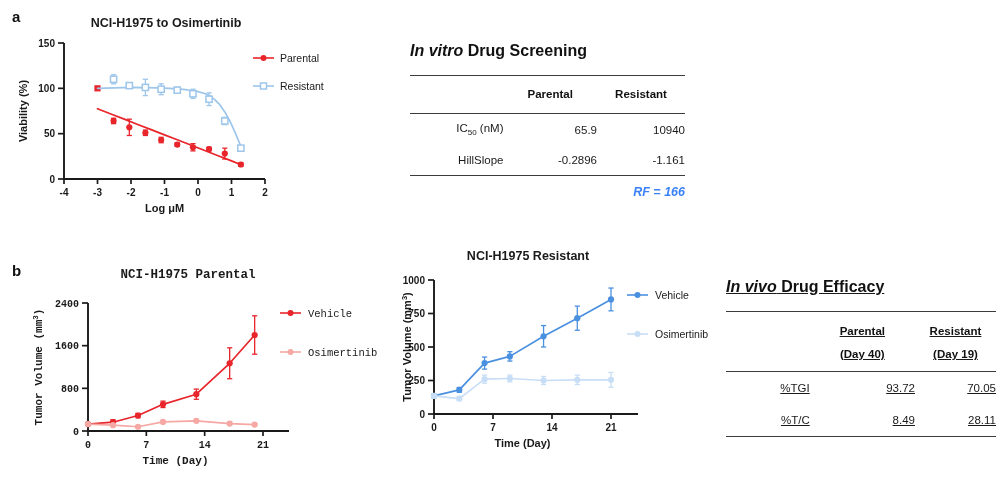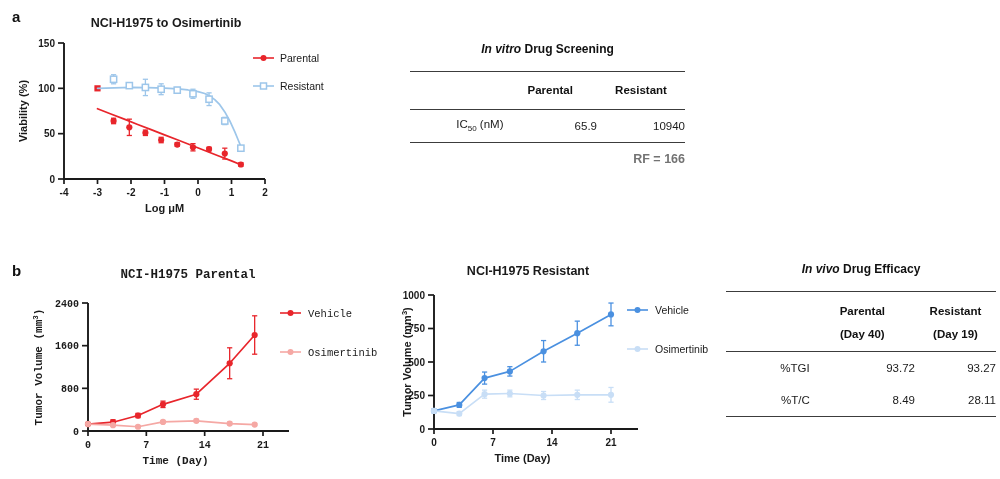--- a/index.html
+++ b/index.html
@@ -10,7 +10,7 @@
   .panel-label{position:absolute;font-size:15px;font-weight:bold;color:#111;}
   .chart{position:absolute;}
   .sci-table{position:absolute;}
-  .t-title{font-size:12px;font-weight:bold;text-align:center;color:#111;padding:6px 0 15px 0;}
+  .t-title{font-size:16px;font-weight:bold;color:#111;padding:6px 0 15px 0;}
   .sci-table table{width:100%;border-collapse:collapse;border-top:1.6px solid #3c3c3c;border-bottom:1.6px solid #3c3c3c;}
   .sci-table th{font-size:11.5px;font-weight:bold;text-align:center;color:#111;}
   .sci-table td{font-size:11.5px;font-weight:normal;text-align:right;color:#1a1a1a;}

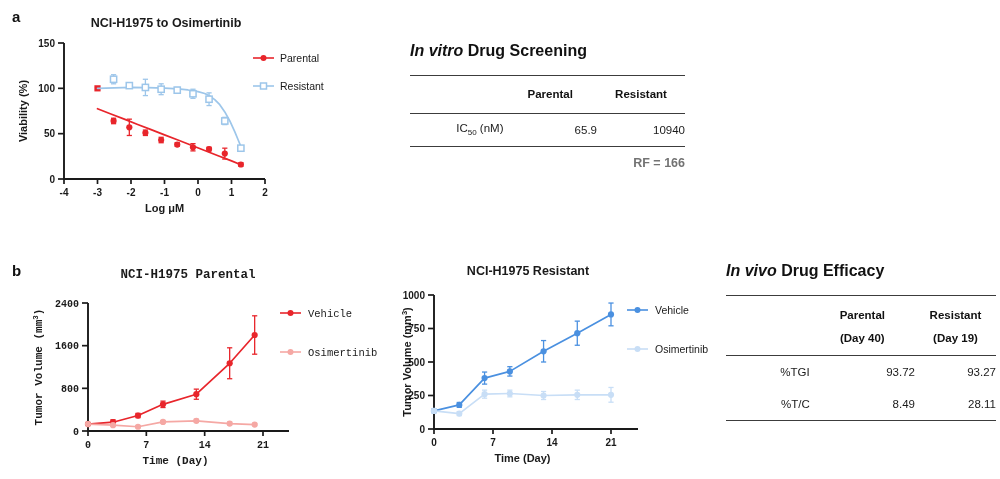--- a/index.html
+++ b/index.html
@@ -339,6 +339,11 @@
           <td>65.9</td>
           <td>10940</td>
         </tr>
+        <tr>
+          <td>HillSlope</td>
+          <td>-0.2896</td>
+          <td>-1.161</td>
+        </tr>
       </tbody>
     </table>
     <div class="t-footer" id="rf-note" style="color: #737373;">RF = 166</div>

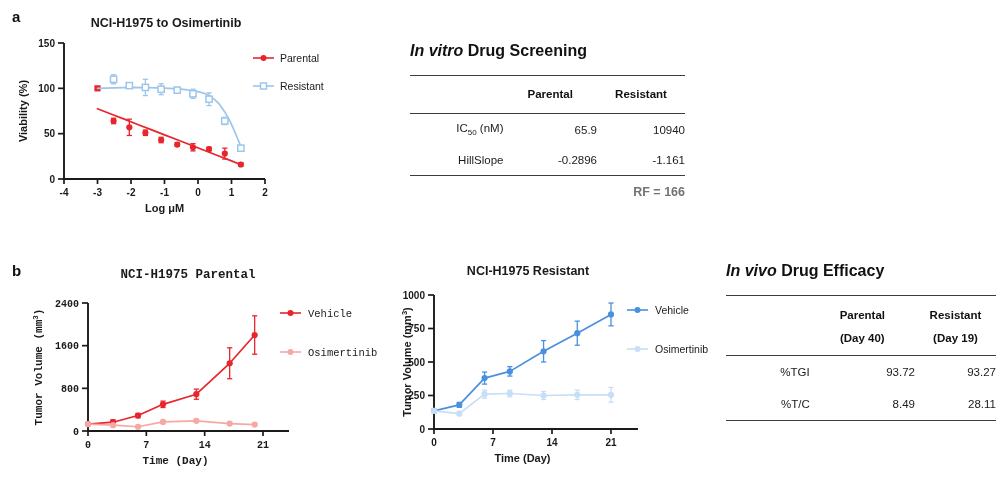--- a/index.html
+++ b/index.html
@@ -346,7 +346,7 @@
         </tr>
       </tbody>
     </table>
-    <div class="t-footer" id="rf-note" style="color: #737373;">RF = 166</div>
+    <div class="t-footer" id="rf-note" style="color: #3b82f6; font-style: italic;">RF = 166</div>
   </div>
 
   <div class="sci-table" id="table-invivo" style="left:726px;top:256px;width:270px;">

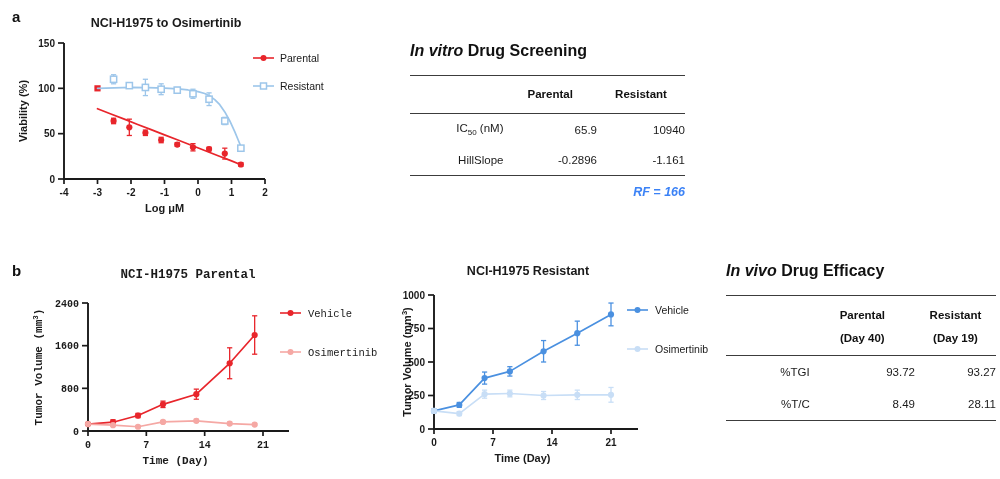--- a/index.html
+++ b/index.html
@@ -233,7 +233,7 @@
         <text x="280" y="97.5" fill="#1a1a1a" font-size="10.5" font-weight="normal" text-anchor="start">Osimertinib</text>
       </svg></div>
 
-  <div class="chart" id="chart-2" style="left:398px;top:255px;width:332px;height:221px;"><svg width="332" height="221" viewBox="0 0 332 221">
+  <div class="chart" id="chart-2" style="left:398px;top:240px;width:332px;height:221px;"><svg width="332" height="221" viewBox="0 0 332 221">
         <text x="130" y="20" fill="#1A1A1A" font-size="12.5" font-weight="bold" text-anchor="middle">NCI-H1975 Resistant</text>
         <line x1="36" y1="40" x2="36" y2="175" stroke="#1A1A1A" stroke-width="1.9"></line>
         <line x1="35.1" y1="174" x2="240" y2="174" stroke="#1A1A1A" stroke-width="1.9"></line>

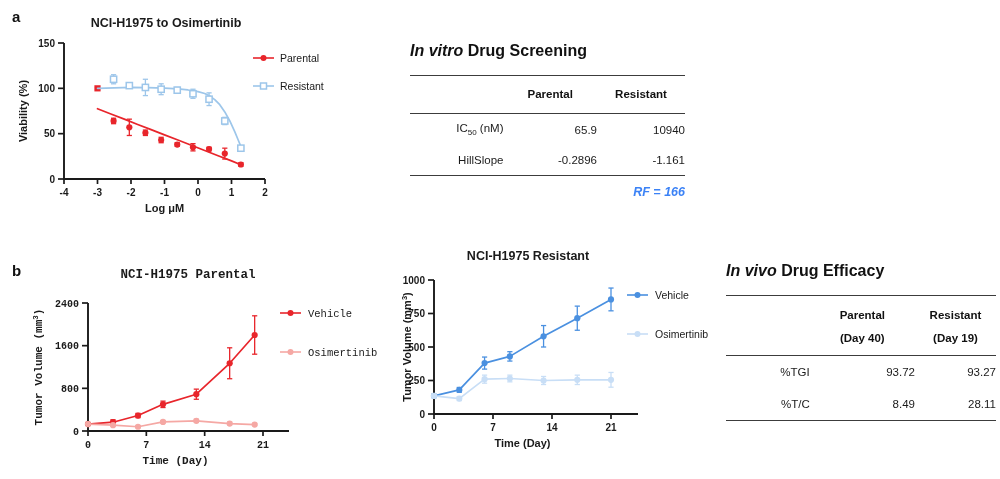--- a/index.html
+++ b/index.html
@@ -349,7 +349,7 @@
     <div class="t-footer" id="rf-note" style="color: #3b82f6; font-style: italic;">RF = 166</div>
   </div>
 
-  <div class="sci-table" id="table-invivo" style="left:726px;top:256px;width:270px;">
+  <div class="sci-table" id="table-invivo" style="left:726px;top:272px;width:270px;text-decoration:underline;">
     <div class="t-title"><i>In vivo</i><span> Drug Efficacy</span></div>
     <table>
       <thead>

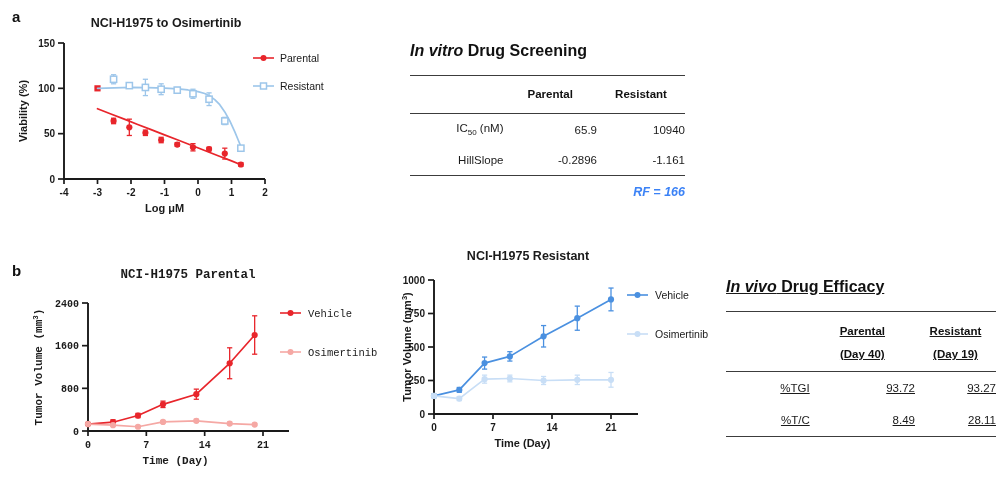--- a/index.html
+++ b/index.html
@@ -369,7 +369,7 @@
         <tr>
           <td>%TGI</td>
           <td>93.72</td>
-          <td>93.27</td>
+          <td>70.05</td>
         </tr>
         <tr>
           <td>%T/C</td>

